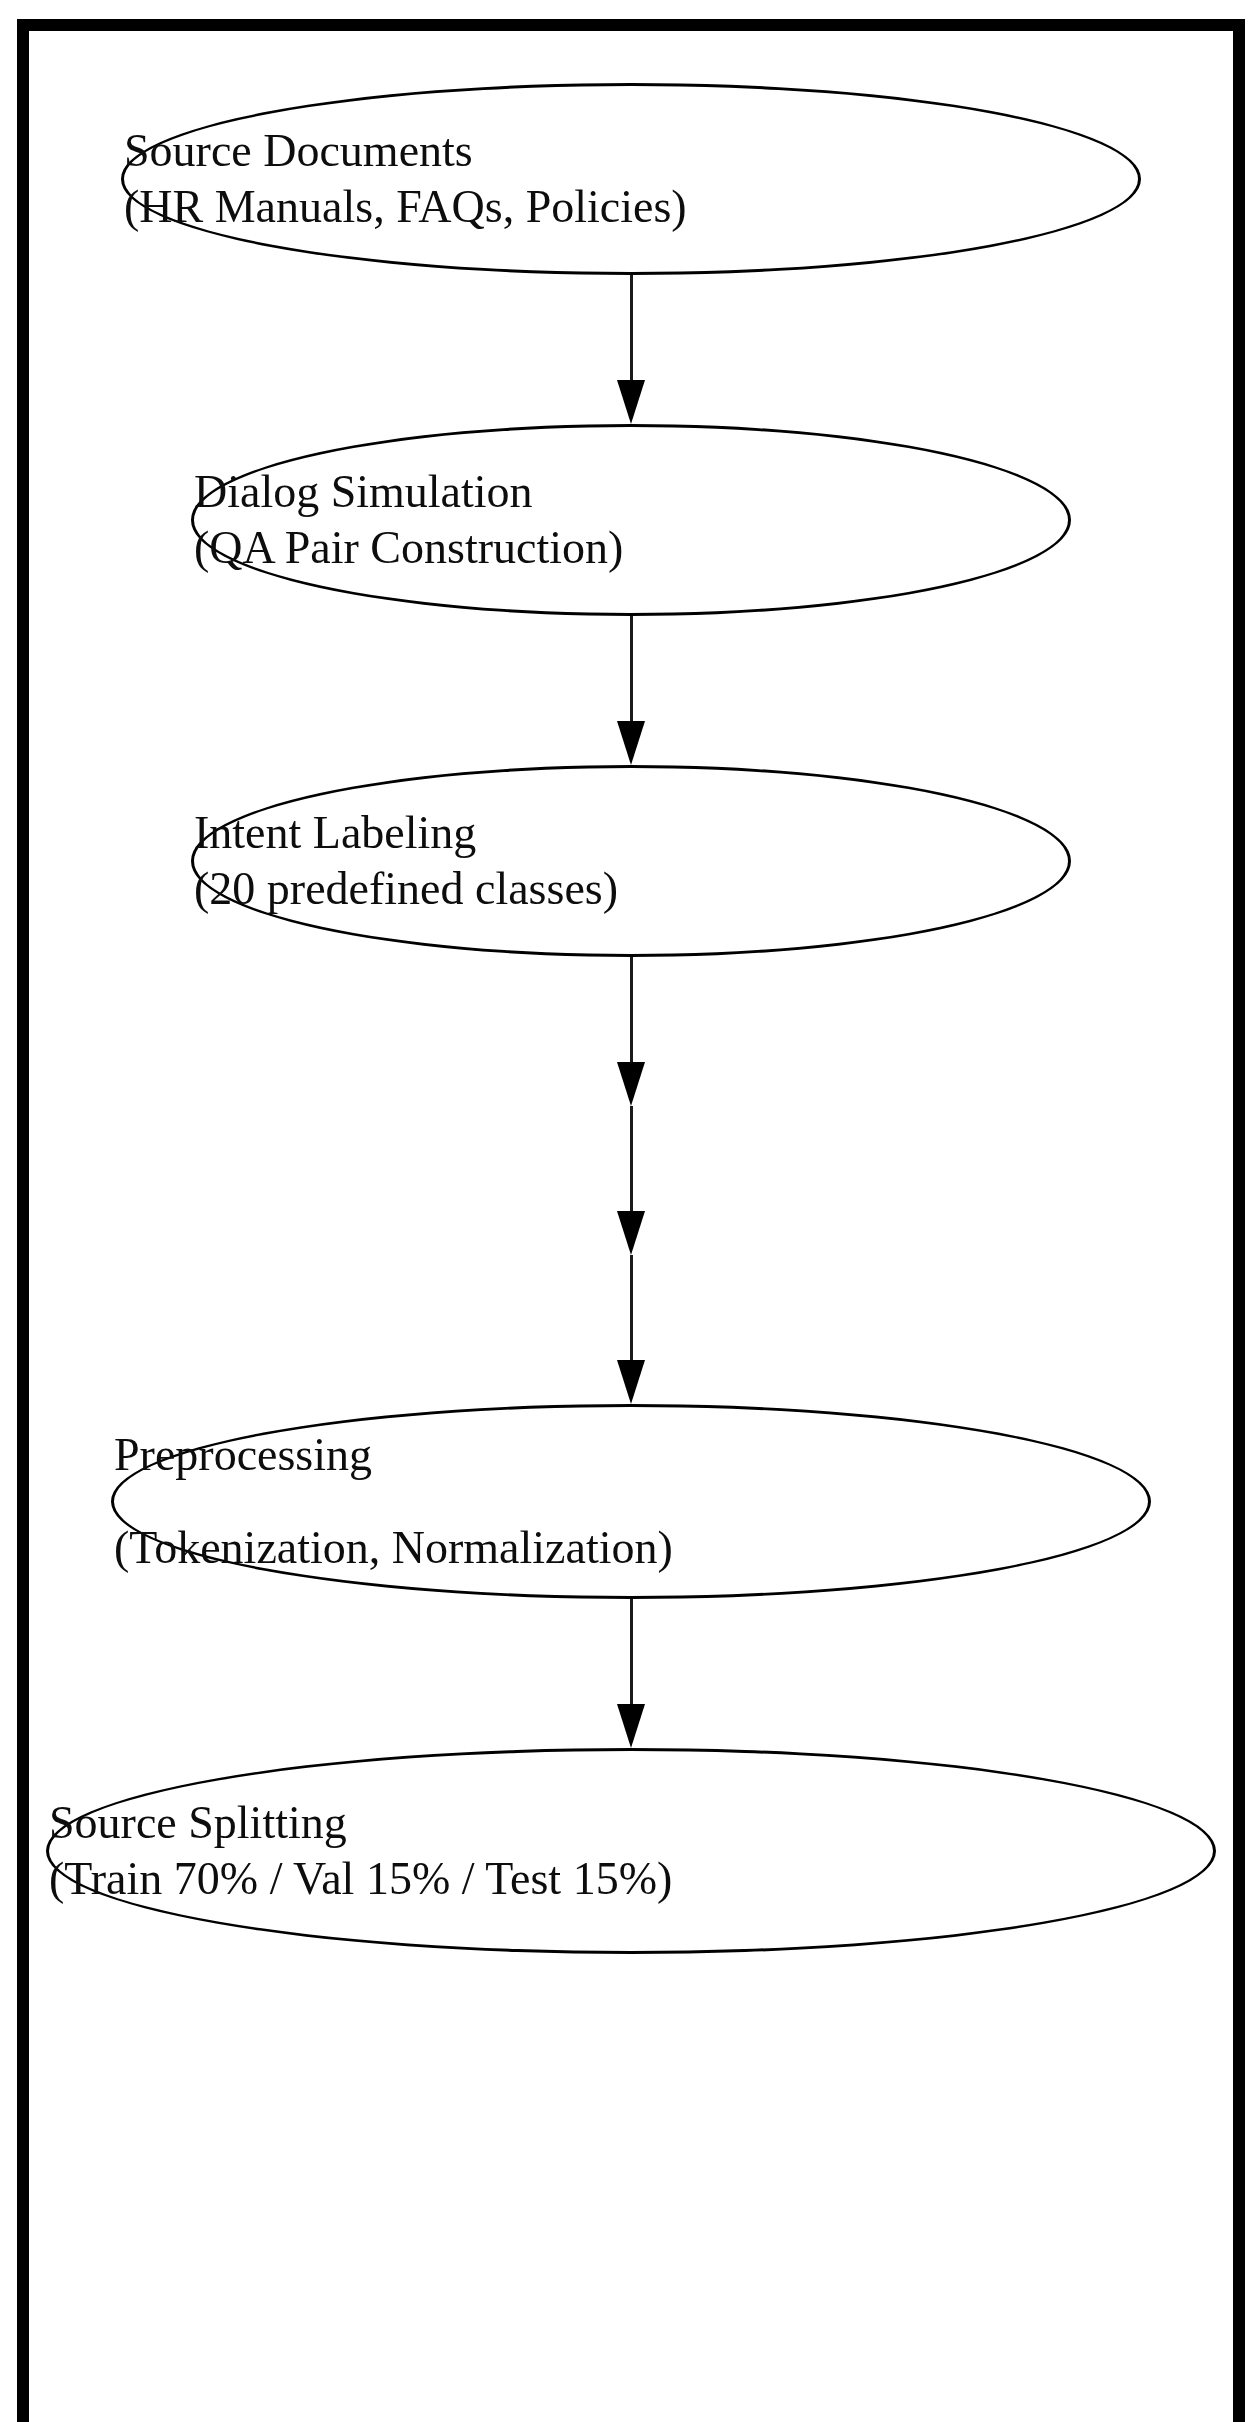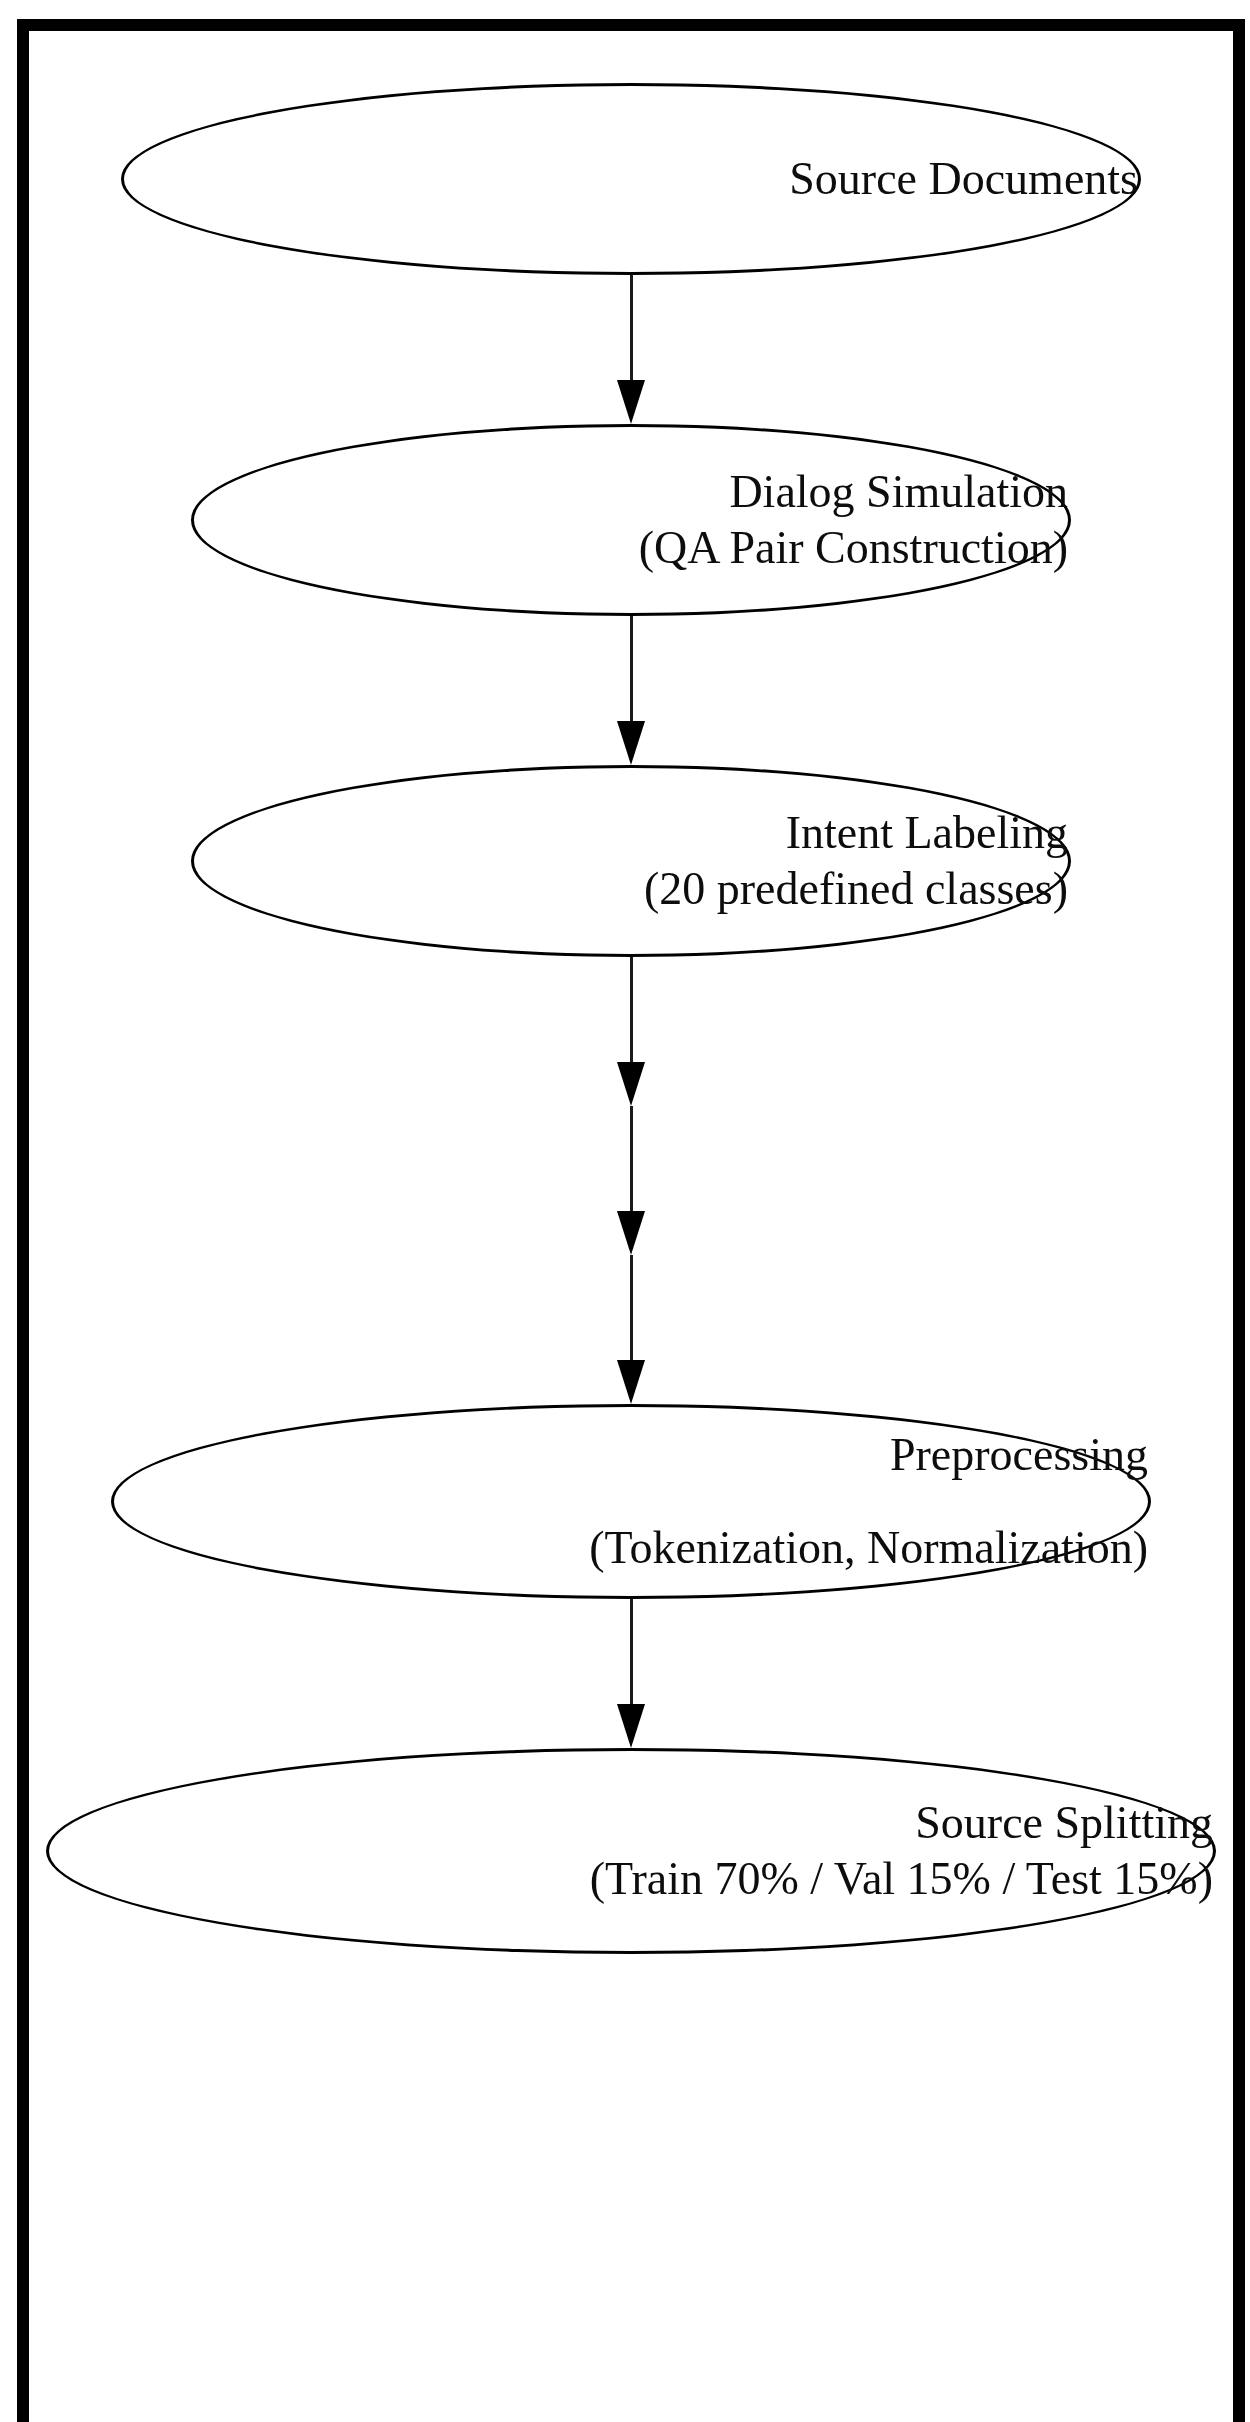--- a/index.html
+++ b/index.html
@@ -35,7 +35,7 @@
     background: #ffffff;
     display: flex;
     flex-direction: column;
-    align-items: flex-end;
+    align-items: flex-start;
     justify-content: center;
     text-align: center;
     box-sizing: border-box;

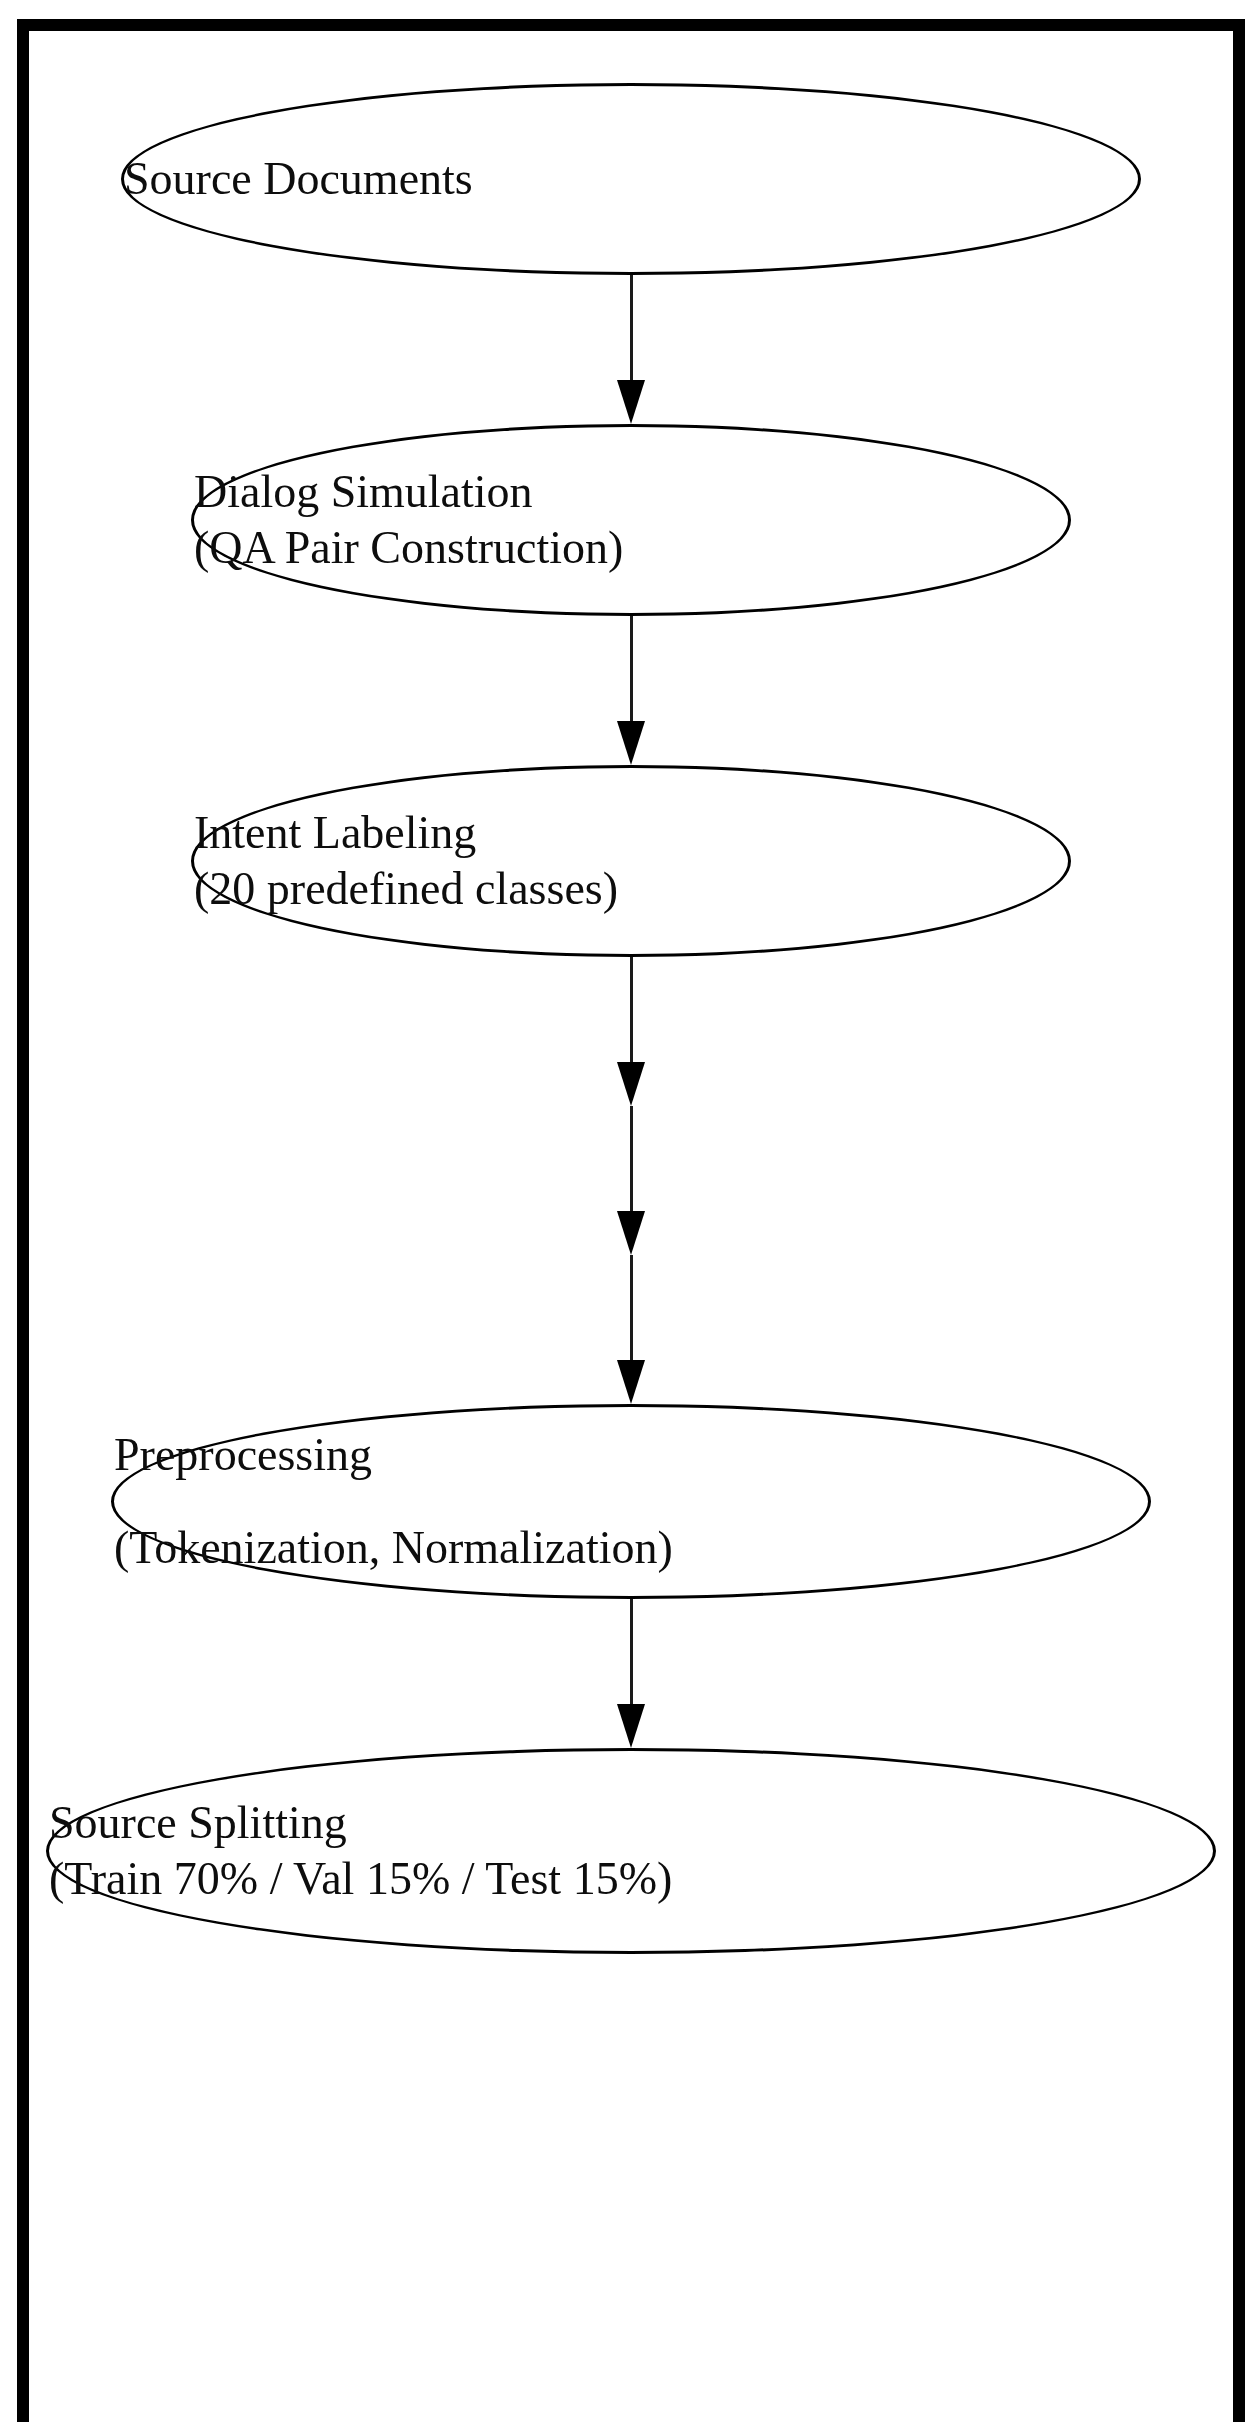--- a/index.html
+++ b/index.html
@@ -82,6 +82,7 @@
 
   <div class="node n1">
     <div class="node-title">Source Documents</div>
+    <div class="node-subtitle">(HR Manuals, FAQs, Policies)</div>
   </div>
 
   <div class="arrow">

